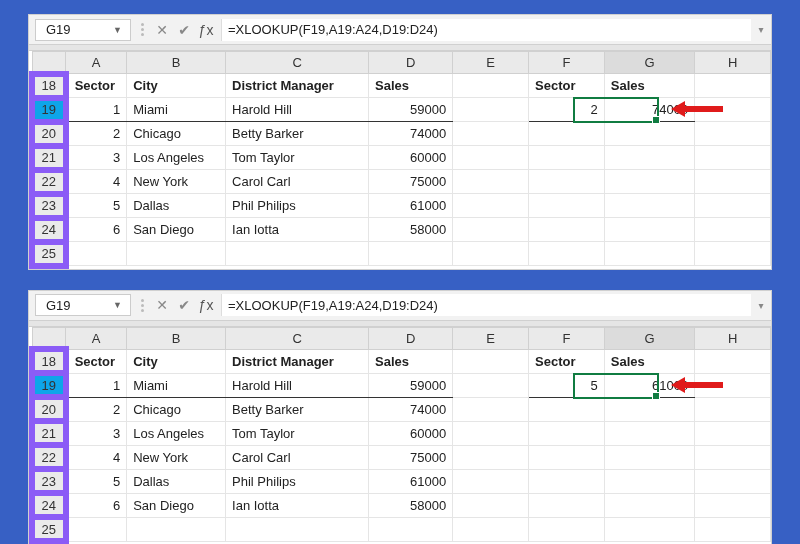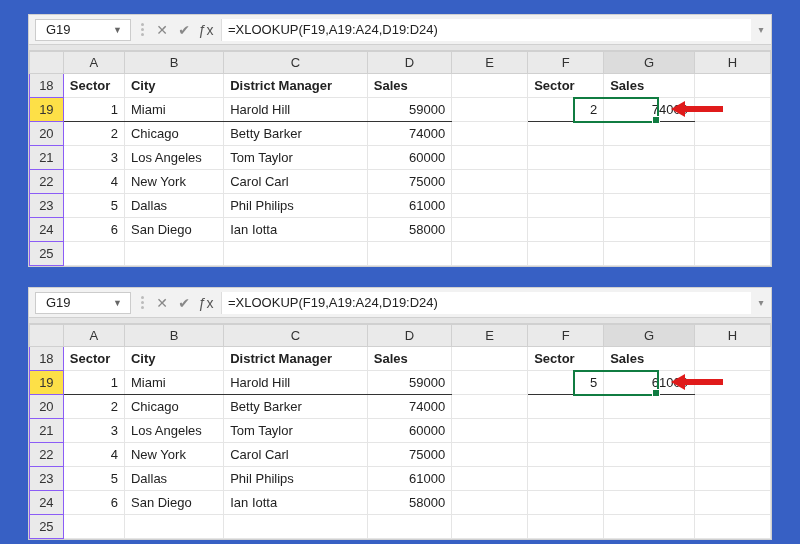--- a/index.html
+++ b/index.html
@@ -112,7 +112,7 @@
       background: #eaeaea;
       color: #333;
       text-align: center;
-      border: 1px solid #8b5cf6;
+      border: 6px solid #8b5cf6;
       font-size: 13px;
     }
     .rownum.sel-row { background: #fde047; margin-top: 16px; }

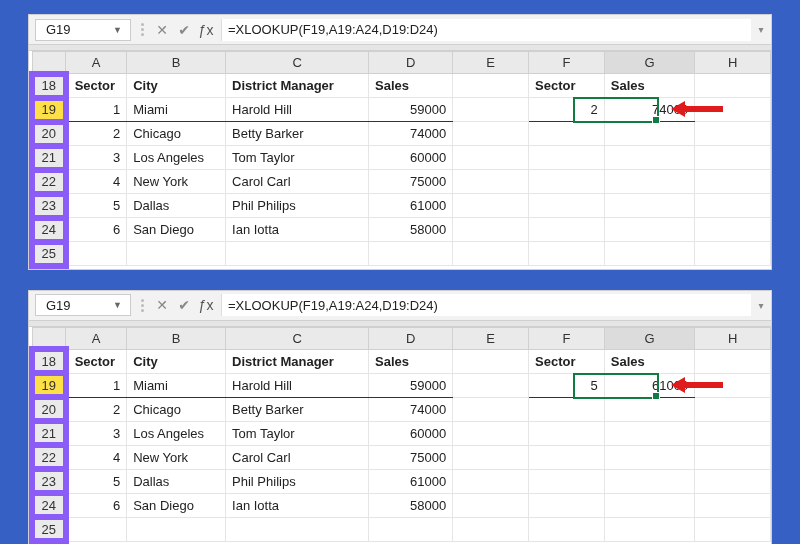--- a/index.html
+++ b/index.html
@@ -115,7 +115,7 @@
       border: 6px solid #8b5cf6;
       font-size: 13px;
     }
-    .rownum.sel-row { background: #fde047; margin-top: 16px; }
+    .rownum.sel-row { background: #0ea5e9; margin-top: 16px; }
     td {
       border: 1px solid #e5e5e5;
       height: 24px;

